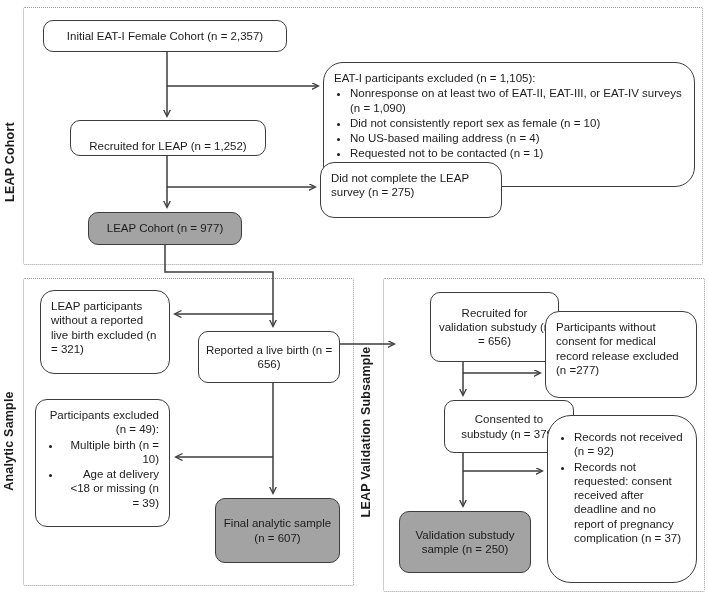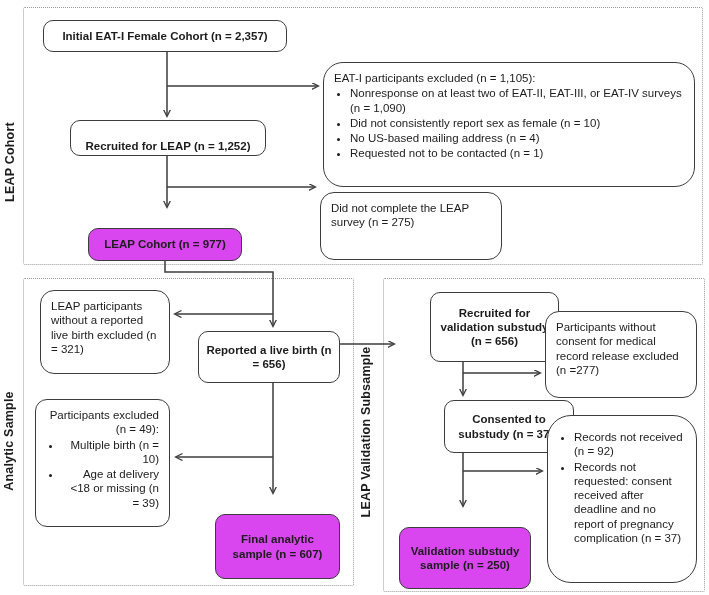--- a/index.html
+++ b/index.html
@@ -18,7 +18,7 @@
     position:absolute;background:#ffffff;border:1.6px solid #3d3d3d;border-radius:10px;
     font-size:11.5px;line-height:1.24;box-sizing:border-box;
   }
-  .box-center{display:flex;align-items:center;justify-content:center;text-align:center;padding:2px 6px;font-weight:bold;}
+  .box-center{display:flex;align-items:center;justify-content:center;text-align:center;padding:2px 6px;}
   .box-left{padding:8px 10px;text-align:left;}
   .box-gray{background:#d946ef;margin-top:16px;}
   .r14{border-radius:14px;} .r18{border-radius:12px;text-align:right;} .r20{border-radius:20px;margin-top:40px;} .r24{border-radius:24px;}

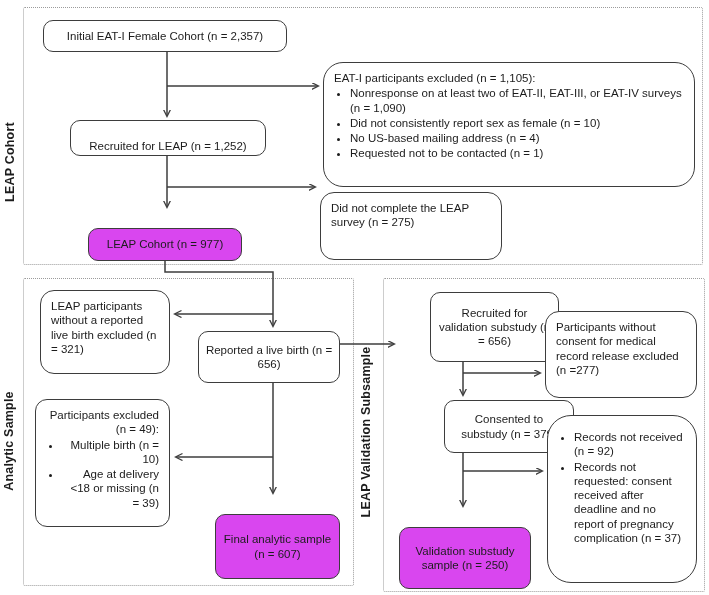--- a/index.html
+++ b/index.html
@@ -81,7 +81,7 @@
     <span>Recruited for LEAP (n = 1,252)</span>
   </div>
 
-  <div class="box box-left r14" style="left:320px;top:162px;width:182px;height:68px;margin-top:30px;">
+  <div class="box box-left r14" style="left:320px;top:162px;width:182px;height:56px;">
     <span>Did not complete the LEAP survey (n = 275)</span>
   </div>
 

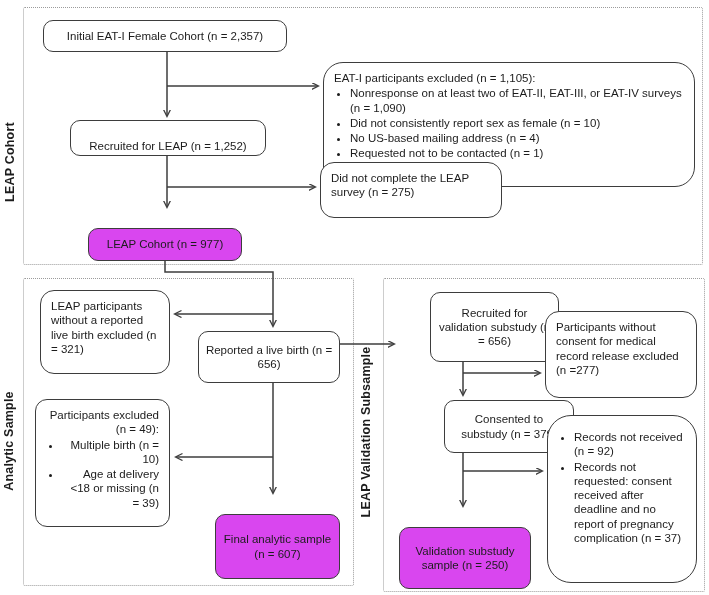--- a/index.html
+++ b/index.html
@@ -20,7 +20,7 @@
   }
   .box-center{display:flex;align-items:center;justify-content:center;text-align:center;padding:2px 6px;}
   .box-left{padding:8px 10px;text-align:left;}
-  .box-gray{background:#d946ef;margin-top:16px;}
+  .box-gray{background:#a3a3a3;}
   .r14{border-radius:14px;} .r18{border-radius:12px;text-align:right;} .r20{border-radius:20px;margin-top:40px;} .r24{border-radius:24px;}
   .box-title{margin:0;}
   ul.bullets{margin:1px 0 0 0;padding-left:16px;}

